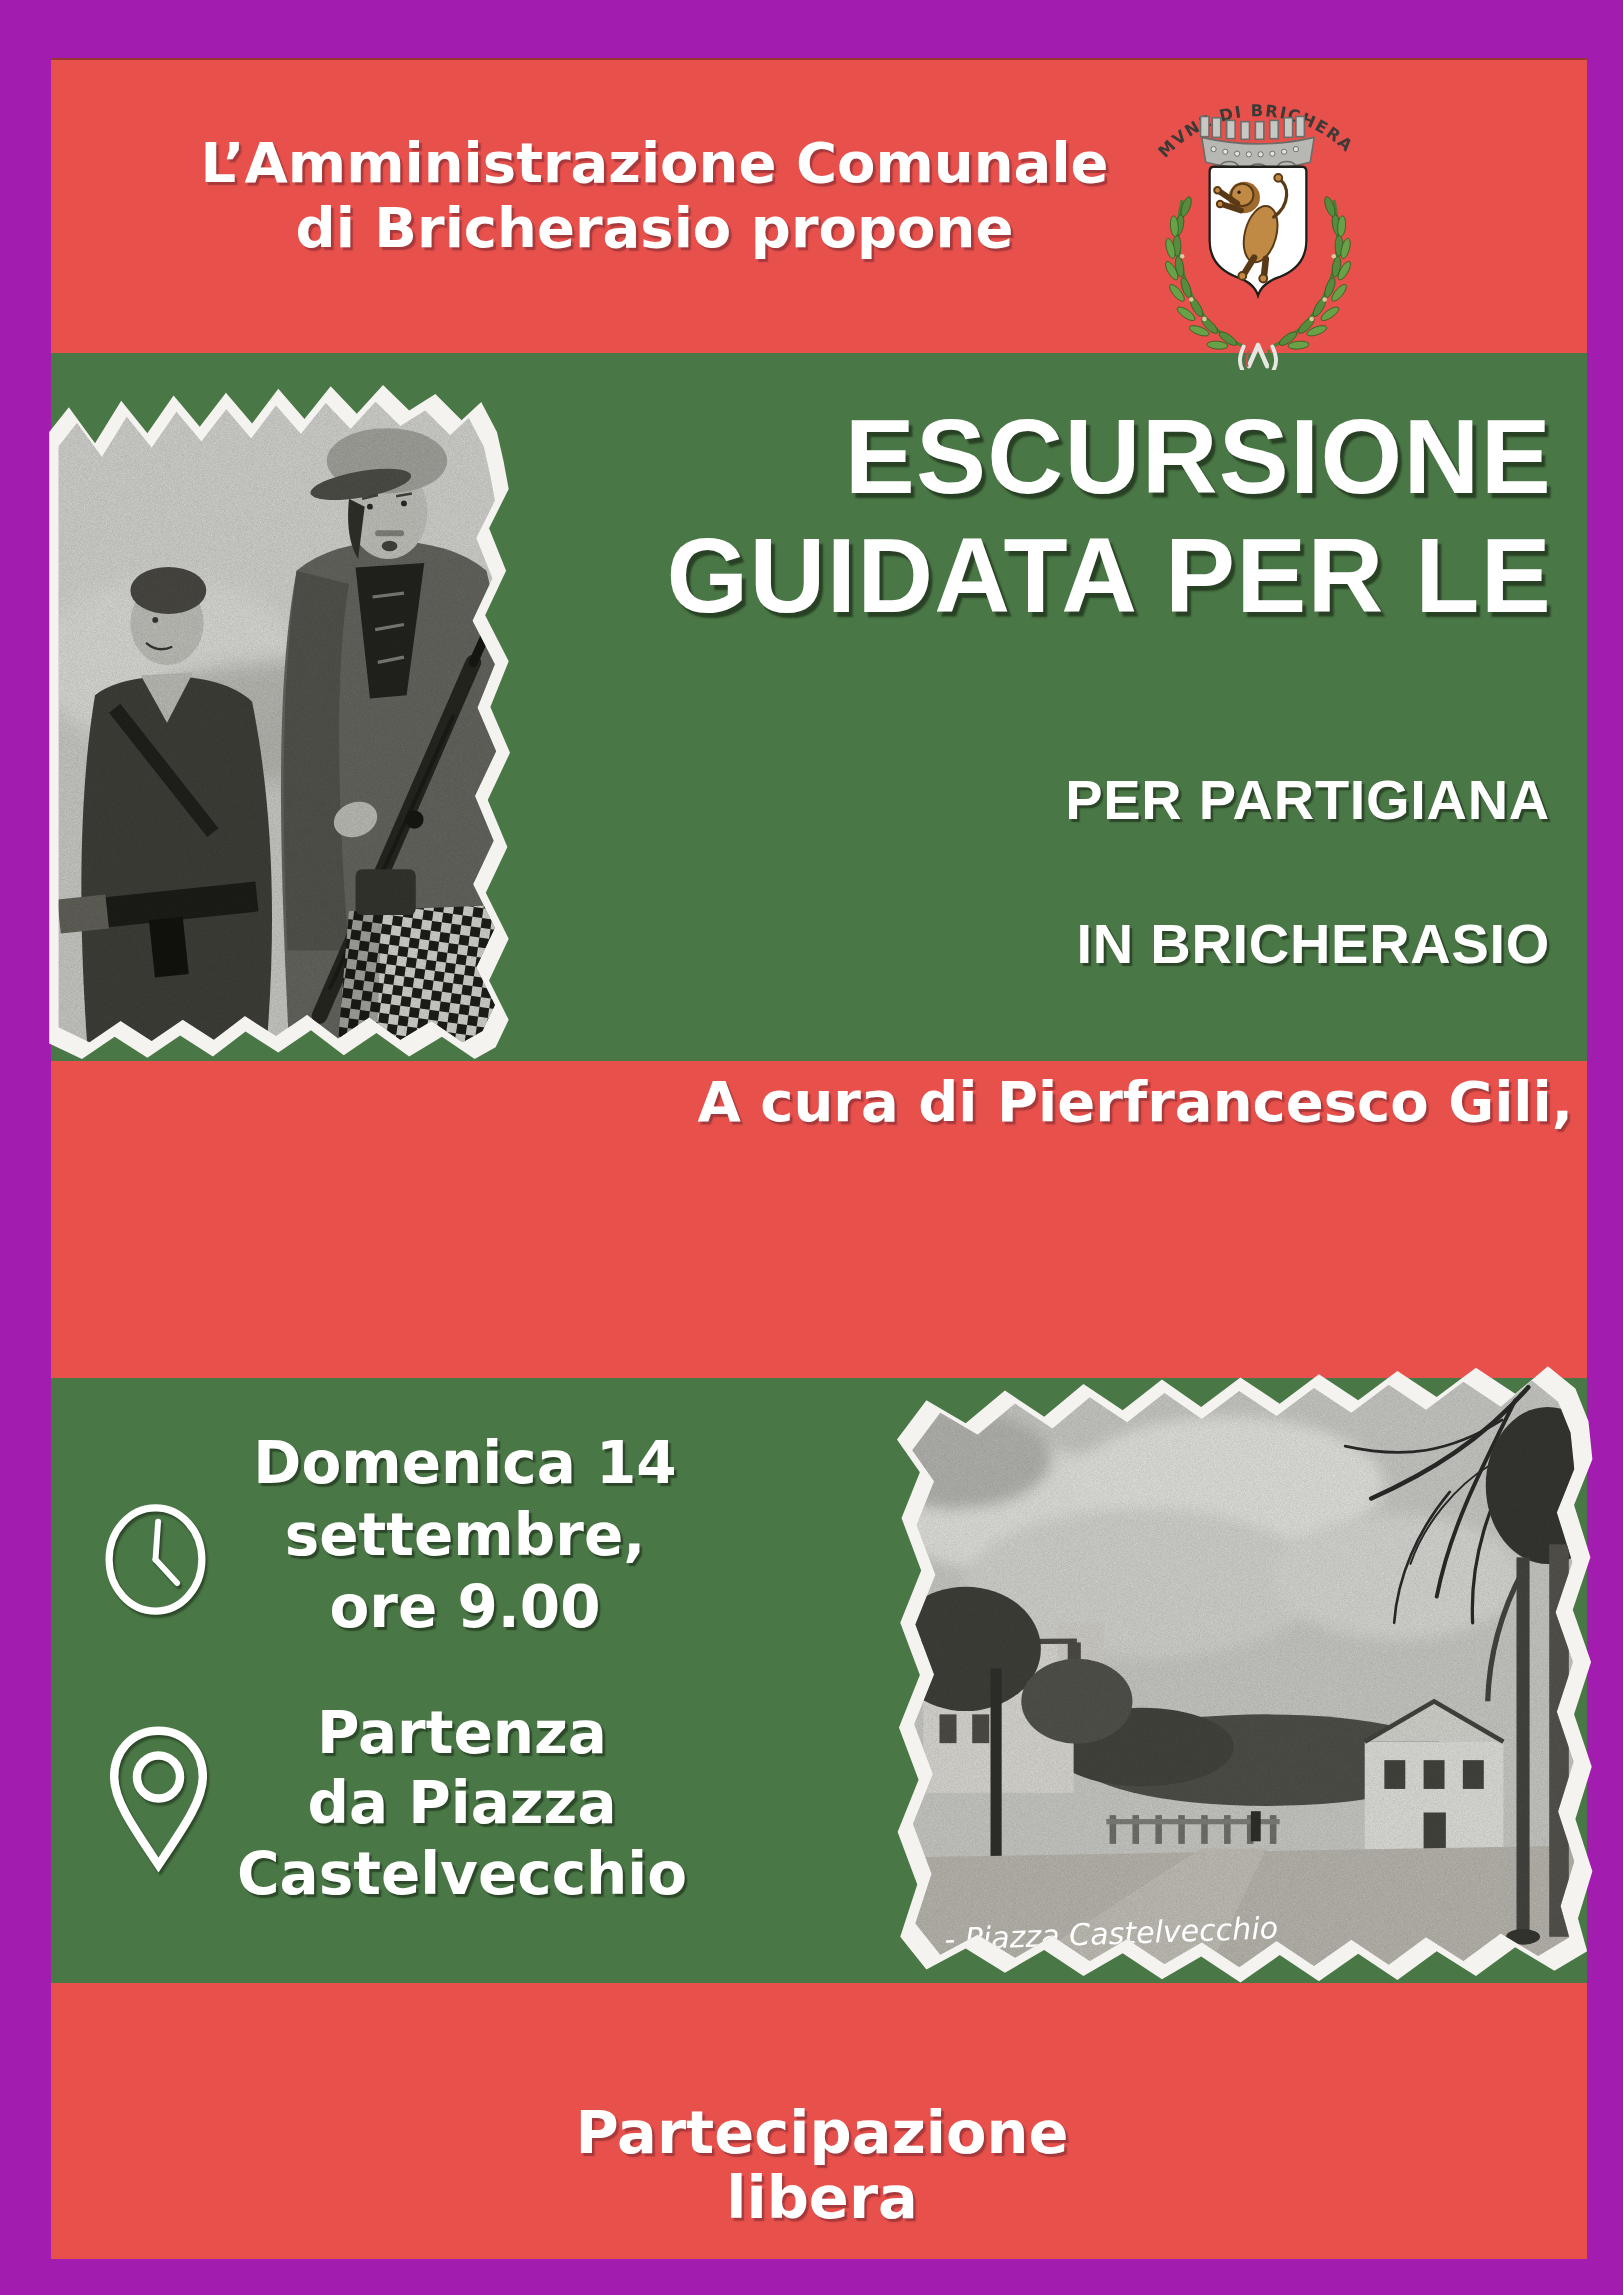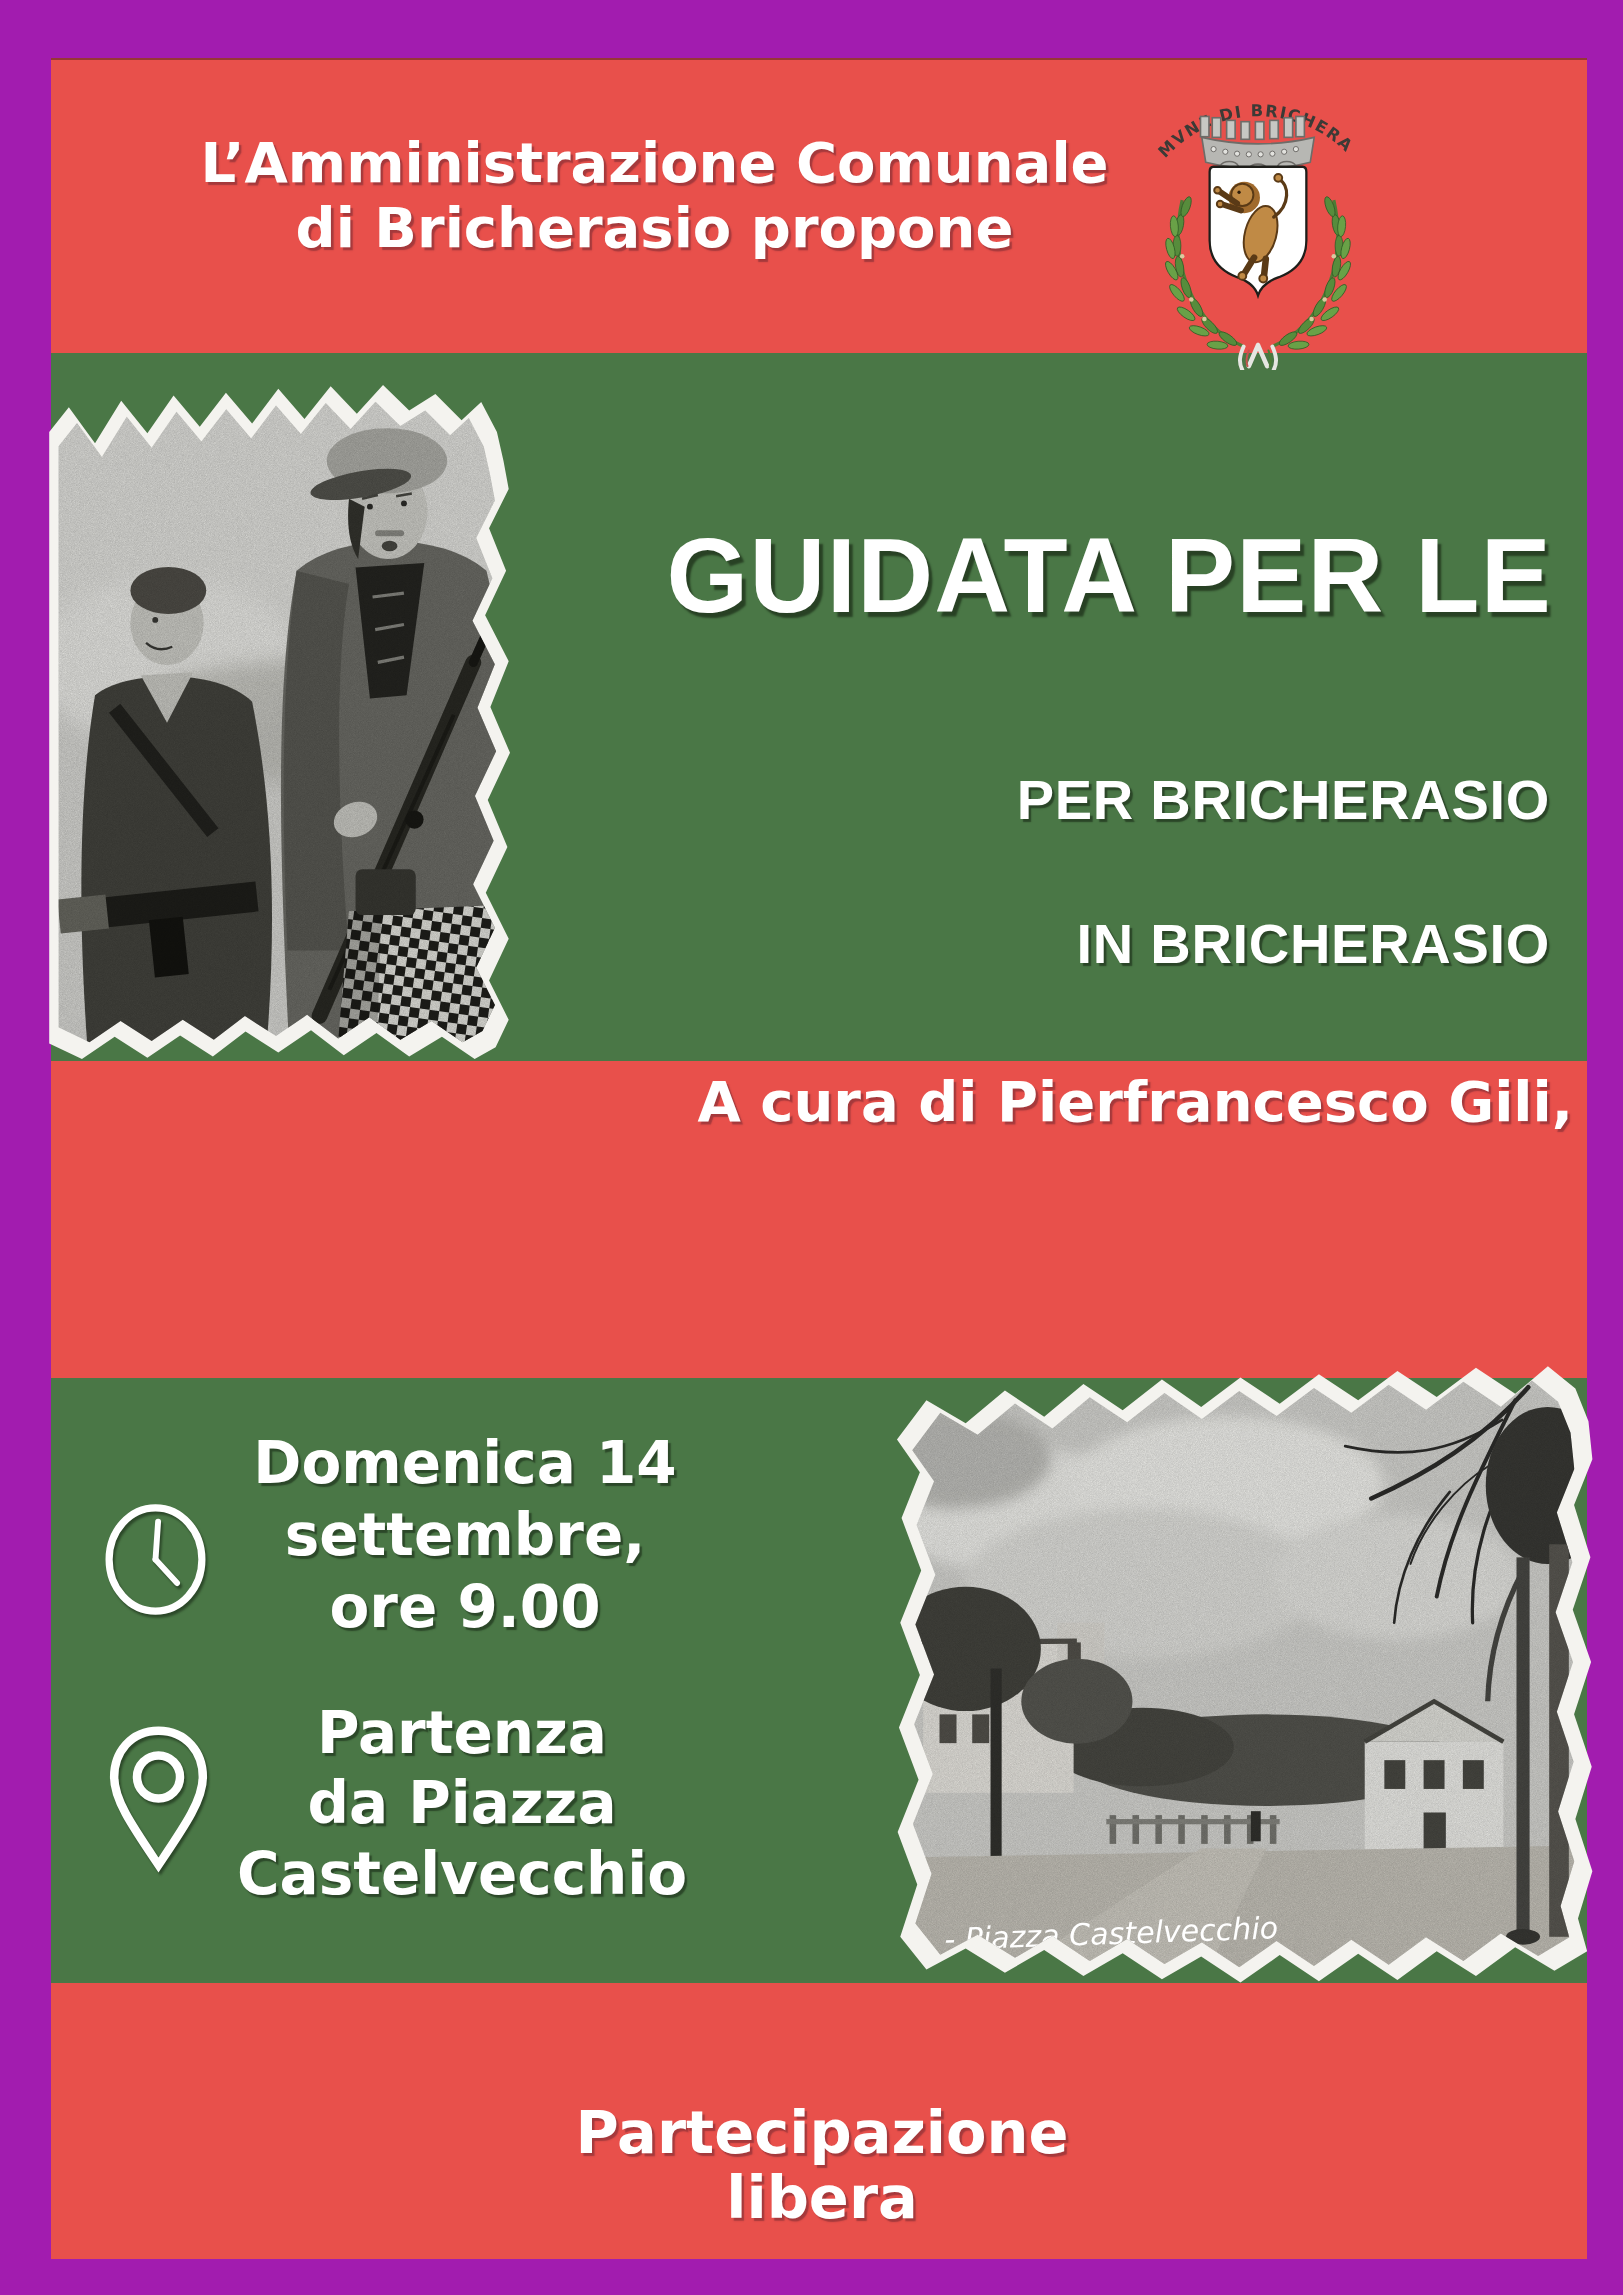--- a/index.html
+++ b/index.html
@@ -214,6 +214,7 @@
     </g>
   </svg>
 
+  <div class="abs txt title-line" style="top:401px">ESCURSIONE</div>
   <div class="abs txt title-line" style="top:520px">GUIDATA PER LE</div>
 
   <div class="abs txt subtitle-line" style="top:767px">PER BRICHERASIO</div>

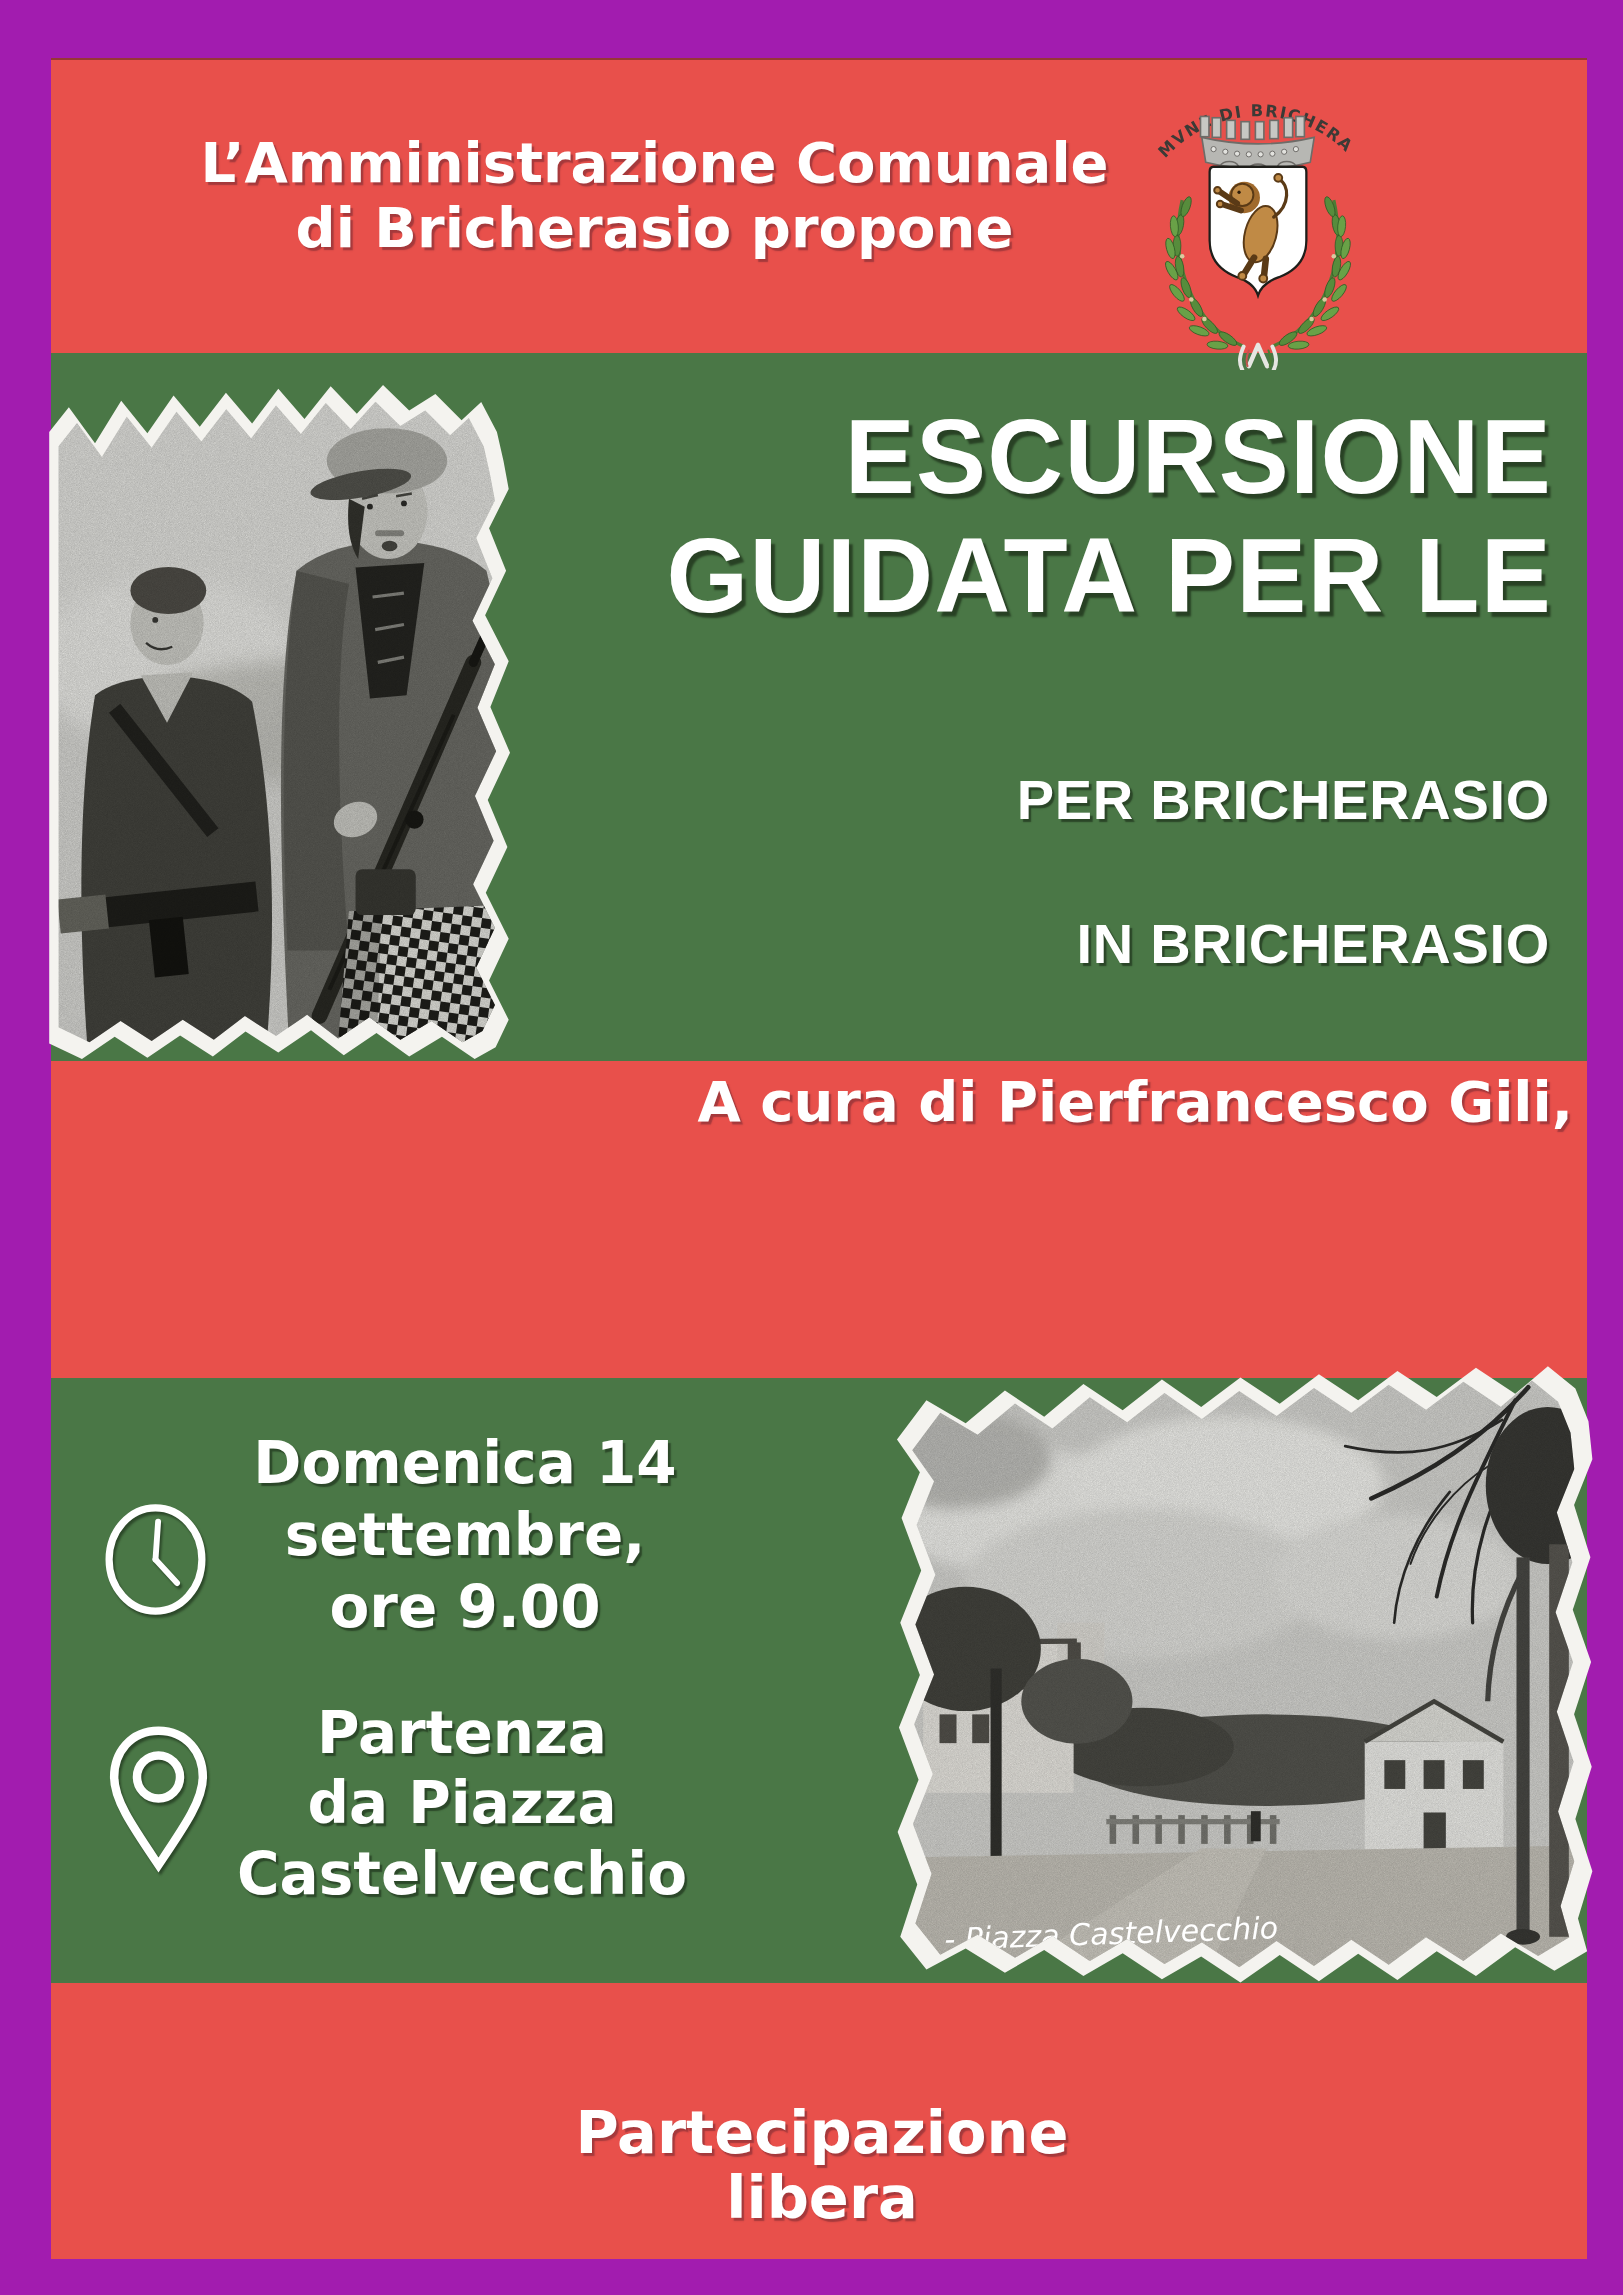--- a/index.html
+++ b/index.html
@@ -217,7 +217,7 @@
   <div class="abs txt title-line" style="top:401px">ESCURSIONE</div>
   <div class="abs txt title-line" style="top:520px">GUIDATA PER LE</div>
 
-  <div class="abs txt subtitle-line" style="top:767px">PER BRICHERASIO</div>
+  <div class="abs txt subtitle-line" style="top:767px">PER PARTIGIANA</div>
   <div class="abs txt on-red curator-line" style="top:1066px">A cura di Pierfrancesco Gili,</div>
 
   <div class="abs txt subtitle-line" style="top:911px">IN BRICHERASIO</div>

